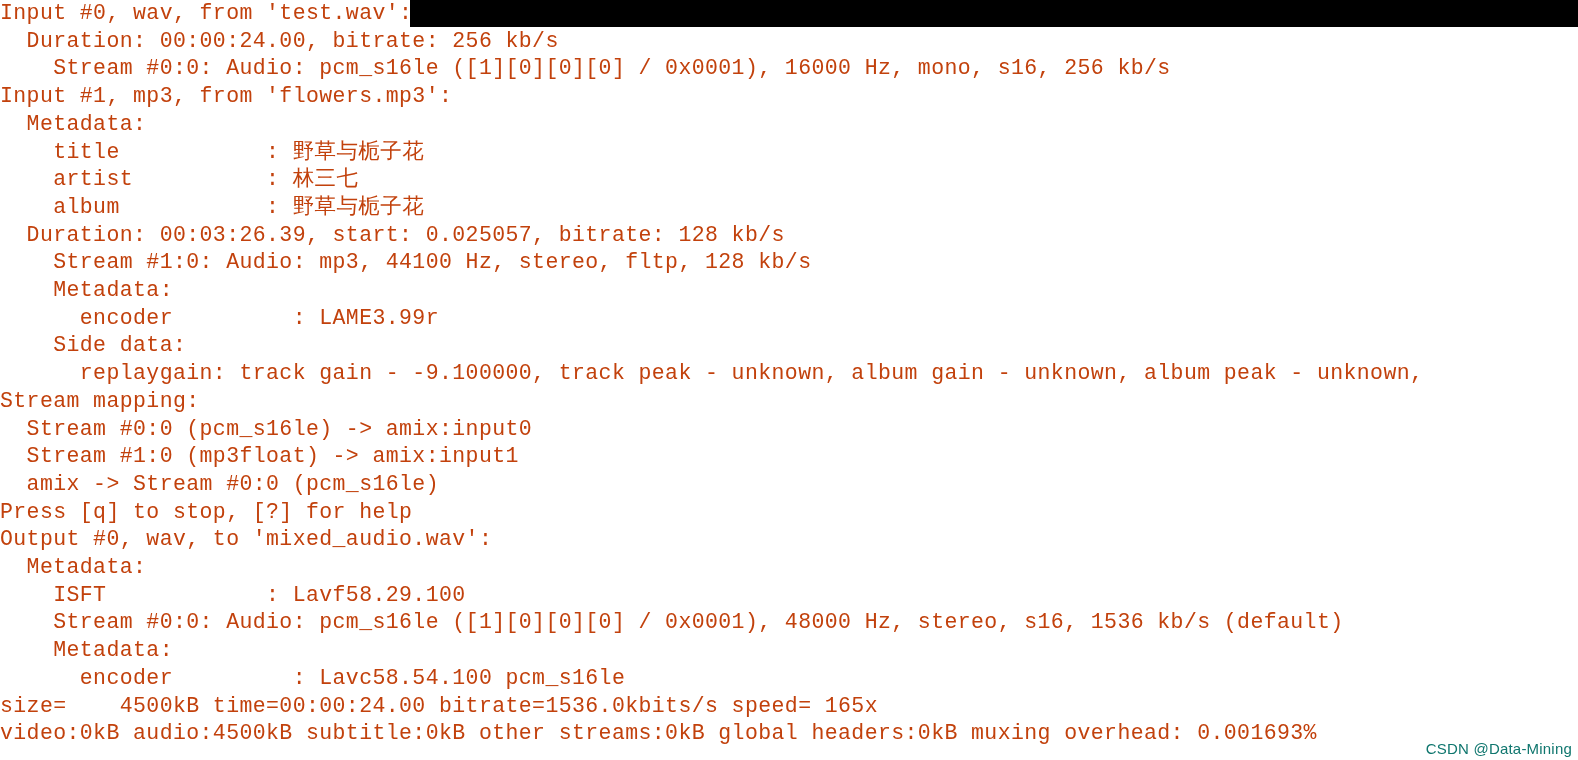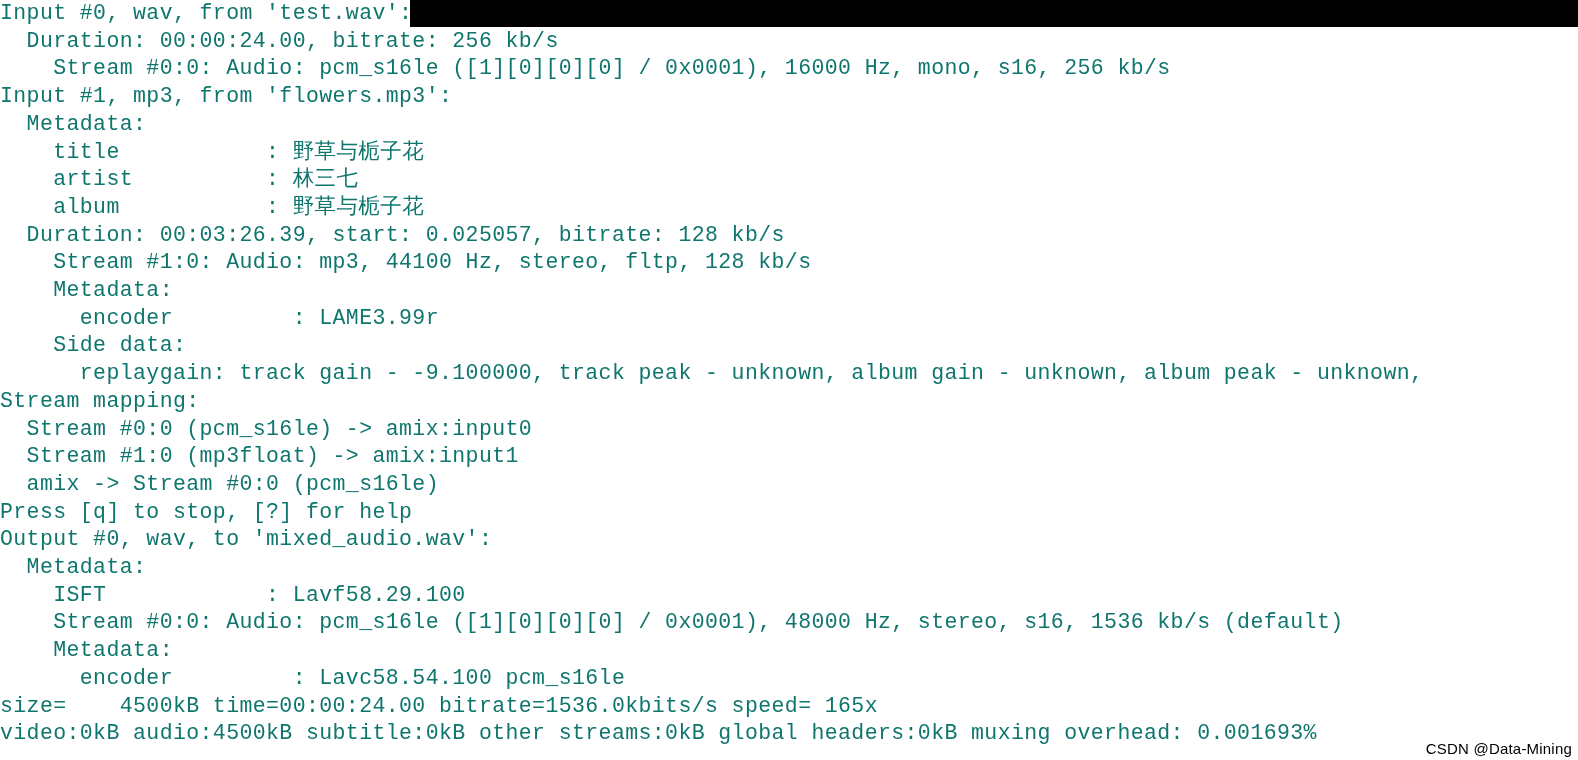--- a/index.html
+++ b/index.html
@@ -17,7 +17,7 @@
     font-size: 21.5px;
     line-height: 27.7px;
     letter-spacing: 0.4px;
-    color: #0f766e;
+    color: #c2410c;
     white-space: pre;
   }
   .line { display: block; position: relative; }

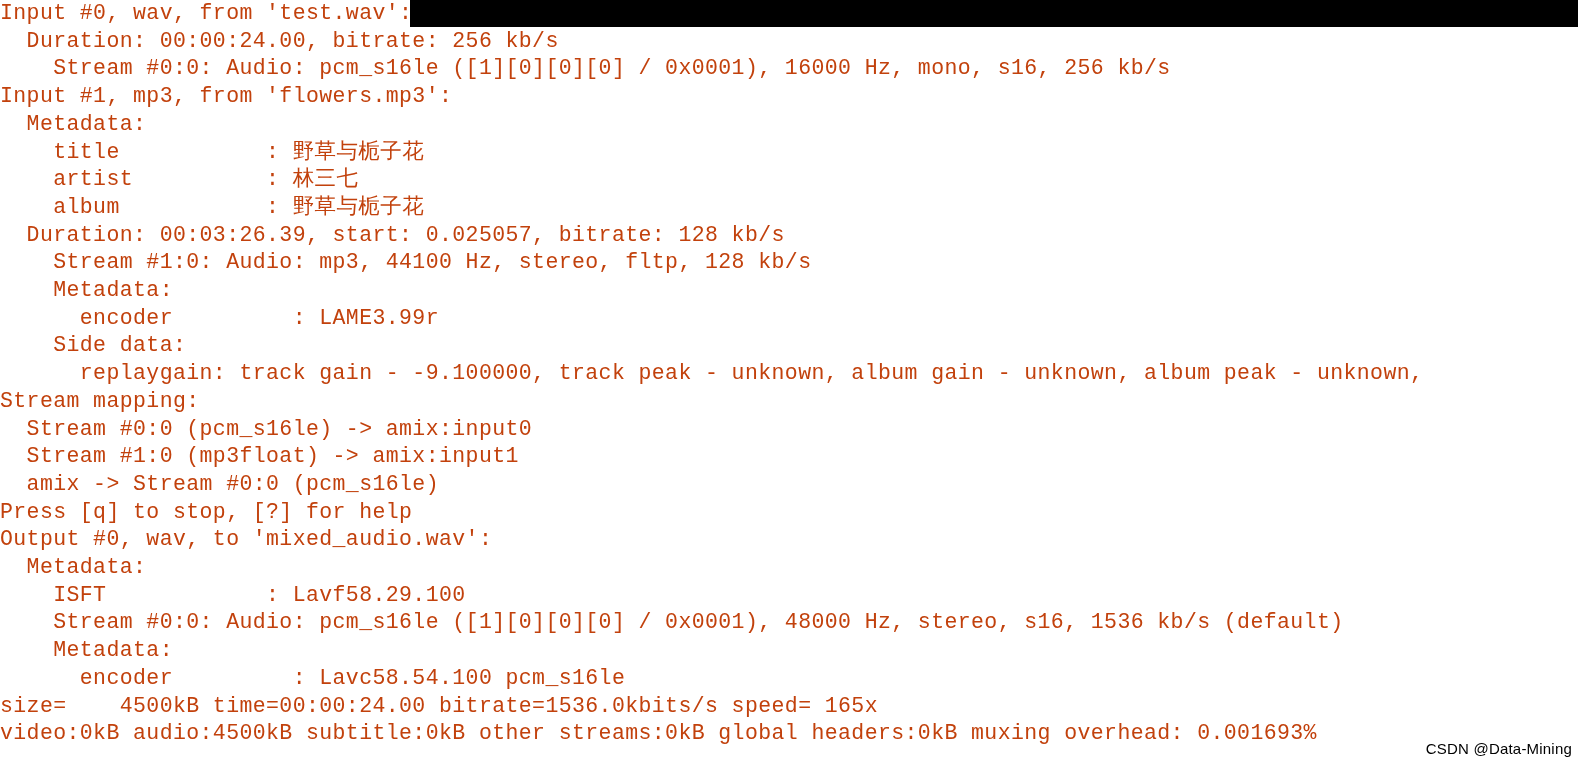--- a/index.html
+++ b/index.html
@@ -35,7 +35,7 @@
     bottom: 3px;
     font-family: sans-serif;
     font-size: 15px;
-    color: #000000;
+    color: #0f766e;
     letter-spacing: 0.2px;
   }
 </style>

